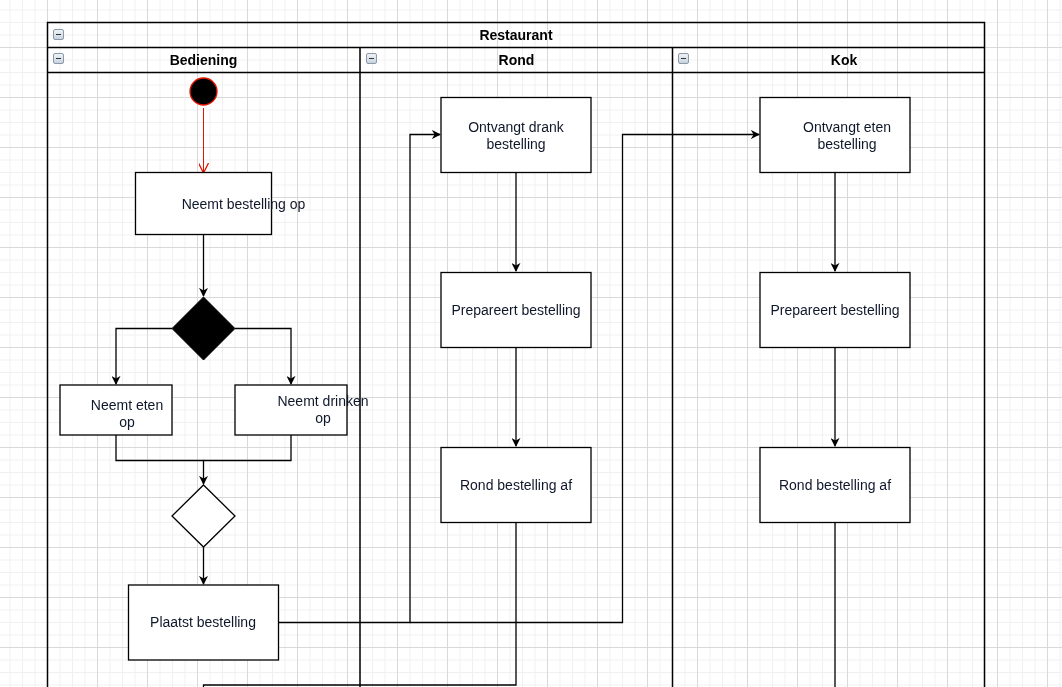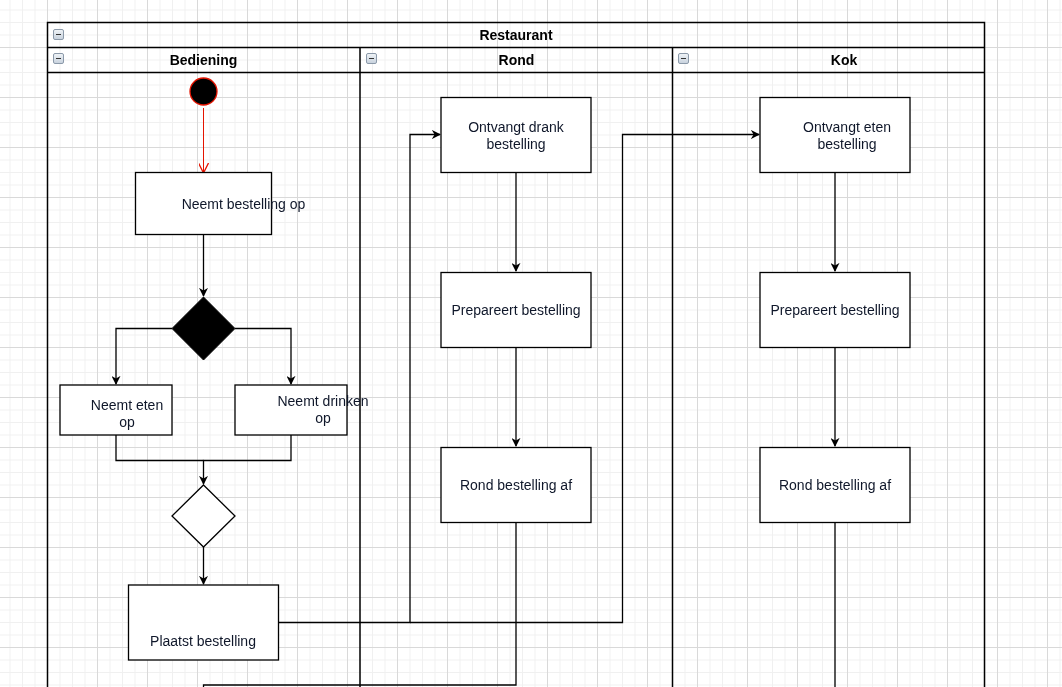--- a/index.html
+++ b/index.html
@@ -99,7 +99,7 @@
 <div class="node-label" style="left:136px;top:173px;width:135px;height:62px;margin-left:40px;">Neemt bestelling op</div>
 <div class="node-label" style="left:60px;top:385px;width:112px;height:58px;padding-left:26px;">Neemt eten op</div>
 <div class="node-label" style="left:235px;top:385px;width:112px;height:50px;margin-left:32px;">Neemt drinken op</div>
-<div class="node-label" style="left:128px;top:585px;width:150px;height:75px;margin-top:19px;">Plaatst bestelling</div>
+<div class="node-label" style="left:128px;top:585px;width:150px;height:75px;">Plaatst bestelling</div>
 
 <div class="node-label" style="left:441px;top:98px;width:150px;height:75px;padding:0 22px;">Ontvangt drank bestelling</div>
 <div class="node-label" style="left:441px;top:273px;width:150px;height:75px;">Prepareert bestelling</div>

